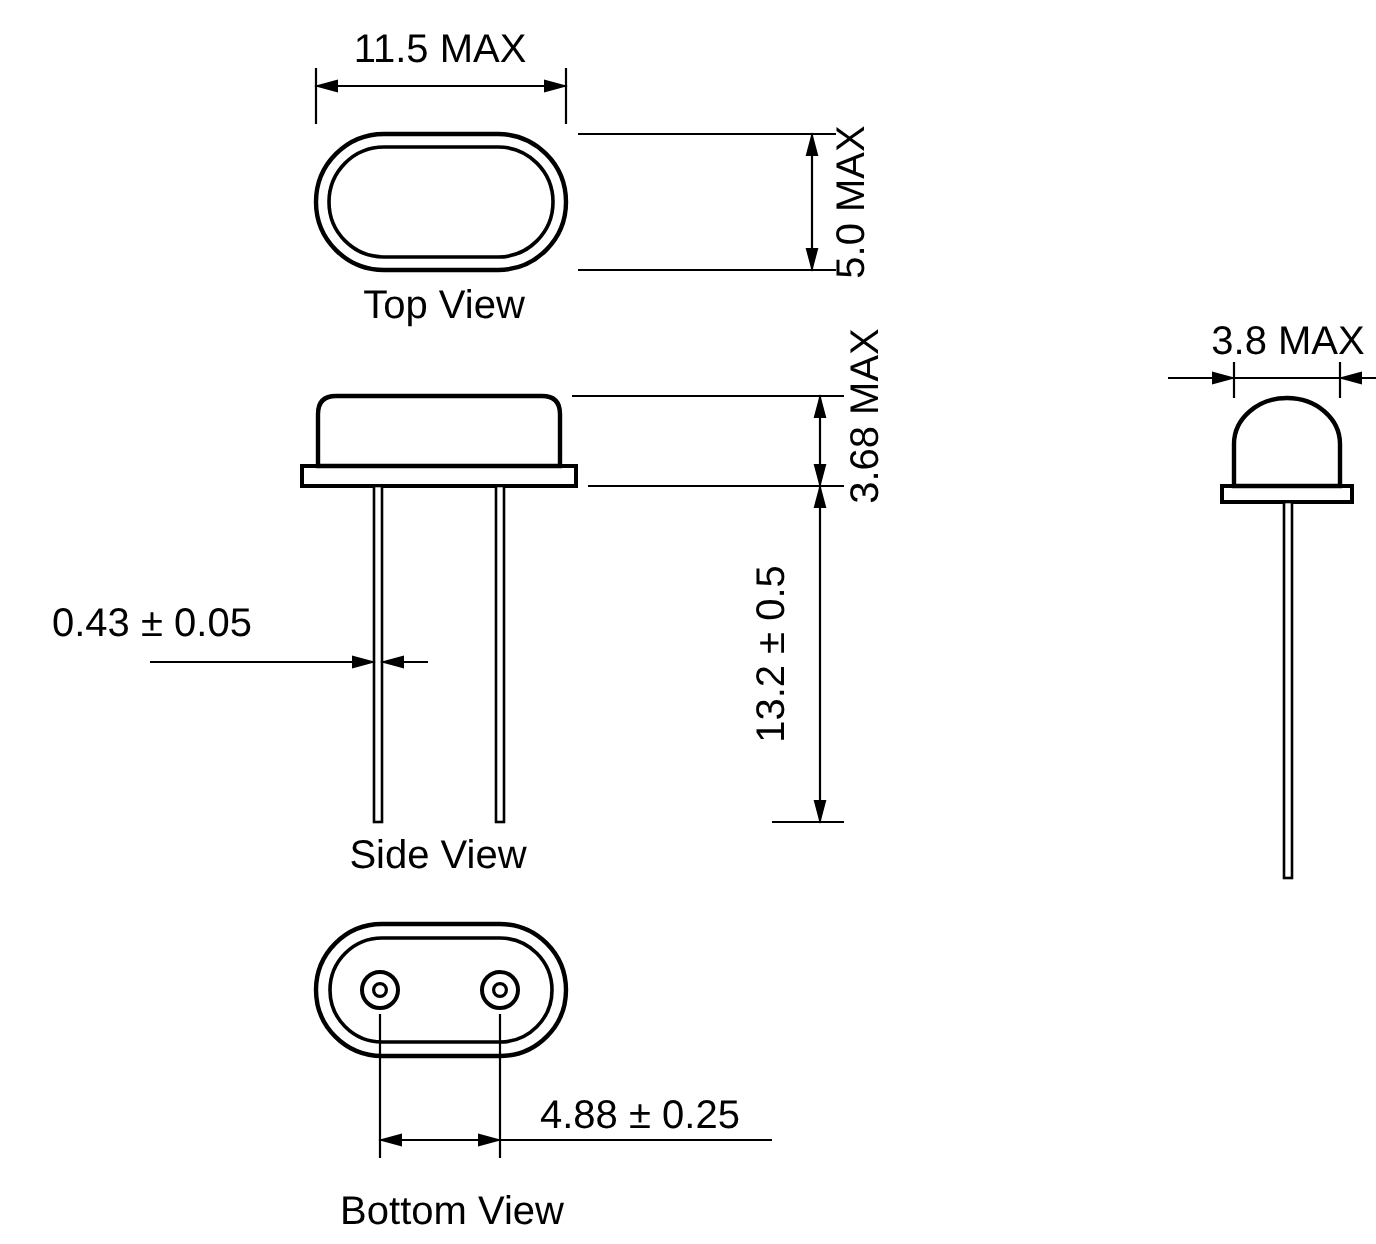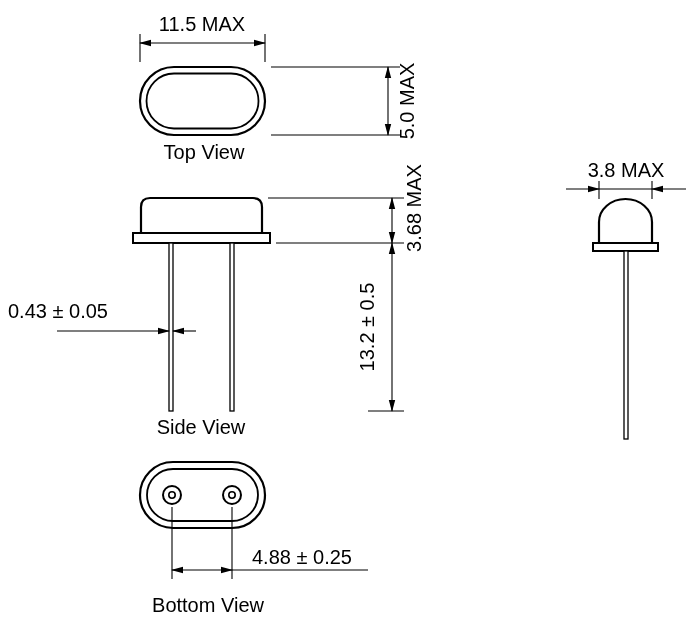--- a/index.html
+++ b/index.html
@@ -13,6 +13,7 @@
     width: 688px; height: 622px;
     background: #ffffff;
     overflow: hidden;
+    padding-left: 18px;
   }
   svg { display: block; }
   svg text {

